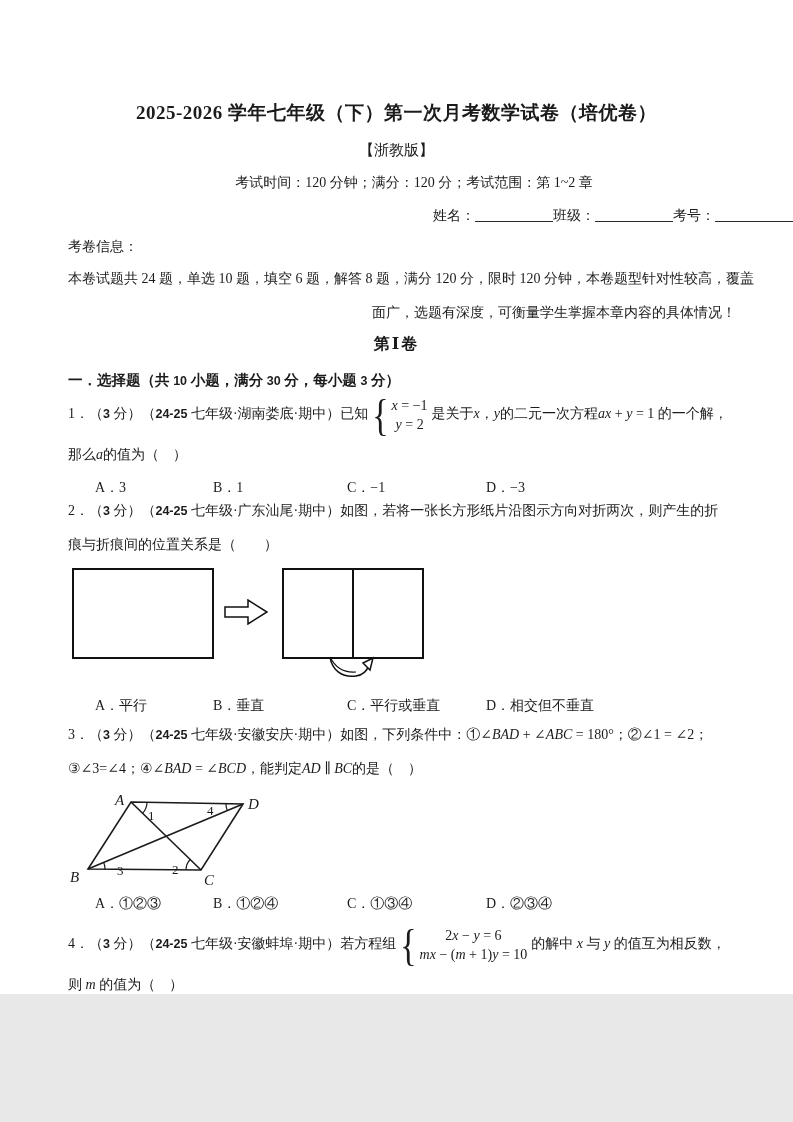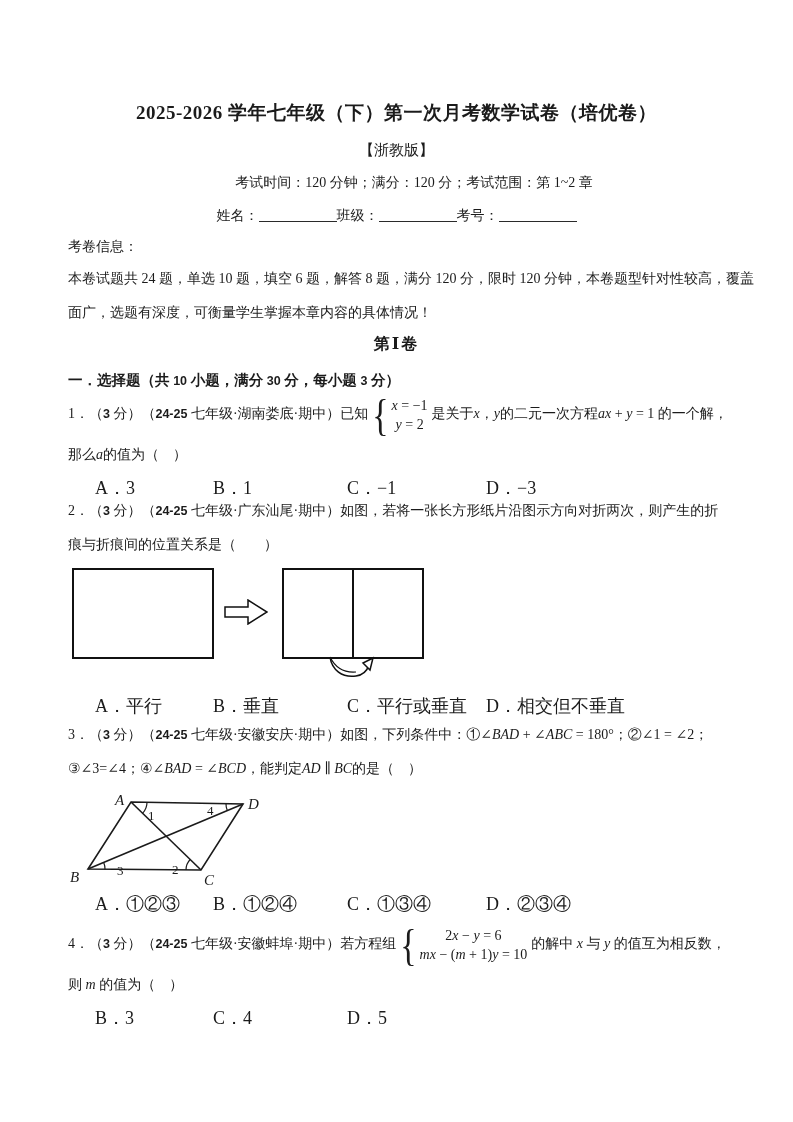--- a/index.html
+++ b/index.html
@@ -4,7 +4,7 @@
 <style>
   html,body{margin:0;padding:0;background:#e8e8e8;}
   .page{
-    position:relative;width:793px;height:1122px;background:#ffffff;
+    position:relative;width:793px;height:994px;background:#ffffff;
     font-family:"Liberation Serif","DejaVu Serif",serif;color:#1b1b1b;
     margin:0 auto;overflow:hidden;
   }

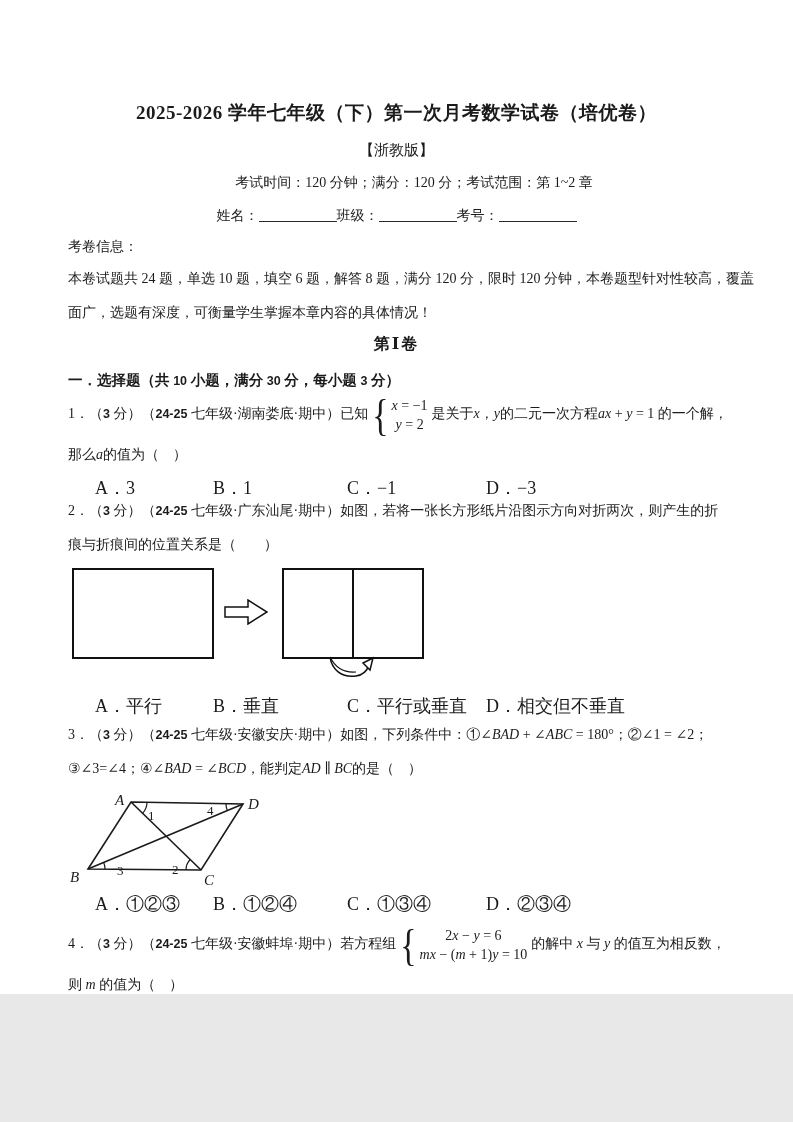--- a/index.html
+++ b/index.html
@@ -10,7 +10,7 @@
   }
   .abs{position:absolute;}
   .centered{left:0;right:0;text-align:center;}
-  .nowrap{white-space:nowrap;}
+  .nowrap{white-space:nowrap;text-align:right;}
   .title{font-size:19px;font-weight:bold;letter-spacing:.5px;}
   .edition{font-size:15px;font-weight:normal;}
   .meta{font-size:14px;padding-left:35px;}

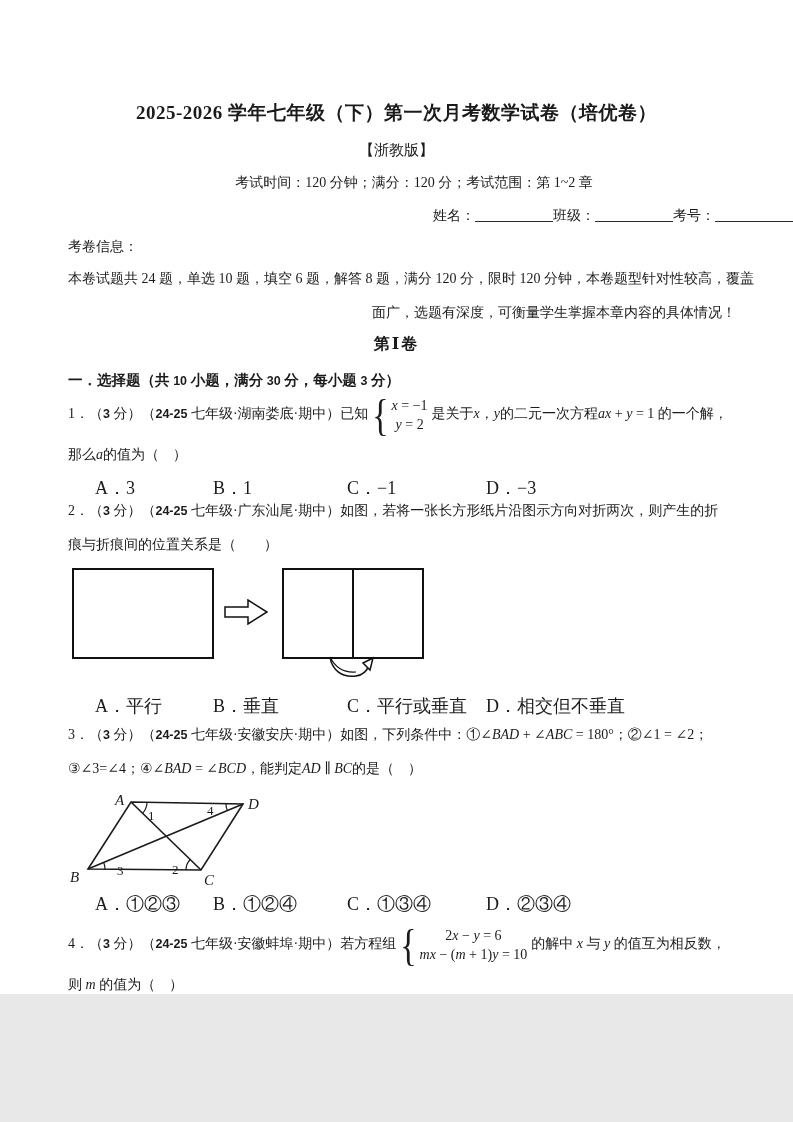--- a/index.html
+++ b/index.html
@@ -26,7 +26,7 @@
   .mi{font-style:italic;}
   .nb{font-family:"Liberation Sans","DejaVu Sans",sans-serif;font-weight:bold;font-size:12.5px;}
   .opts{display:grid;grid-template-columns:118px 134px 139px auto;padding-left:27px;
-        height:32px;line-height:32px;font-size:18px;white-space:nowrap;}
+        height:32px;line-height:32px;font-size:14px;white-space:nowrap;}
   .sys{display:inline-flex;align-items:center;vertical-align:middle;margin:0 4px;}
   .sys .brace{font-size:34px;line-height:38px;font-weight:400;transform:scaleY(1.32);transform-origin:center;margin-right:3px;}
   .sys .rows{display:inline-flex;flex-direction:column;align-items:center;line-height:19px;font-size:14px;}

